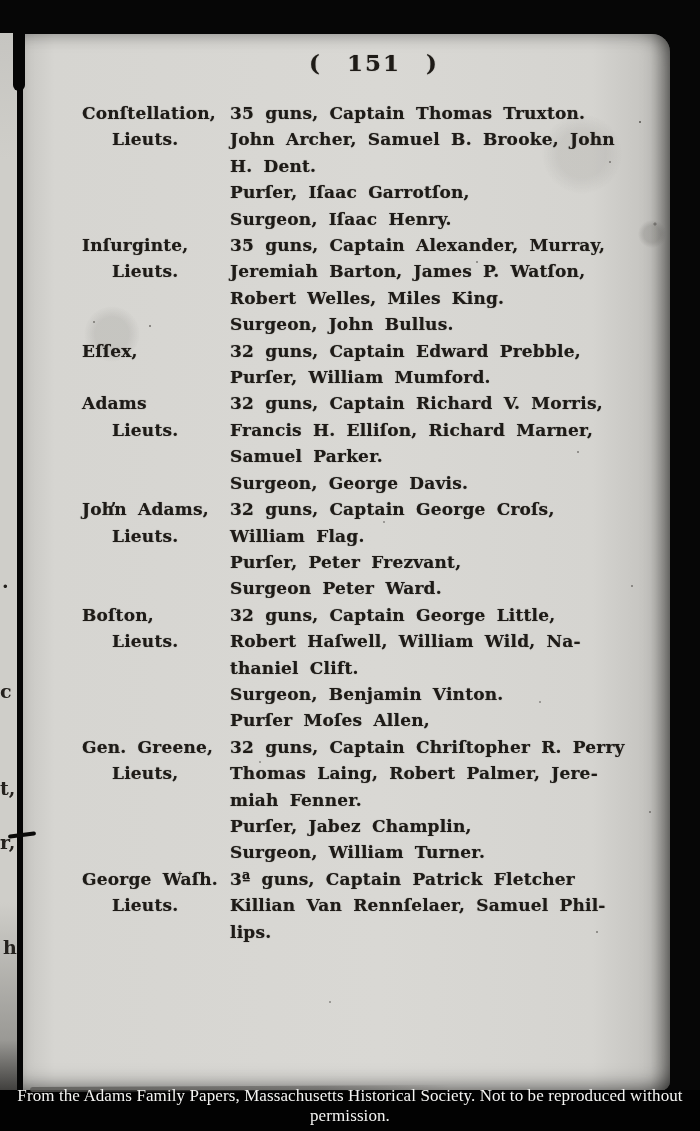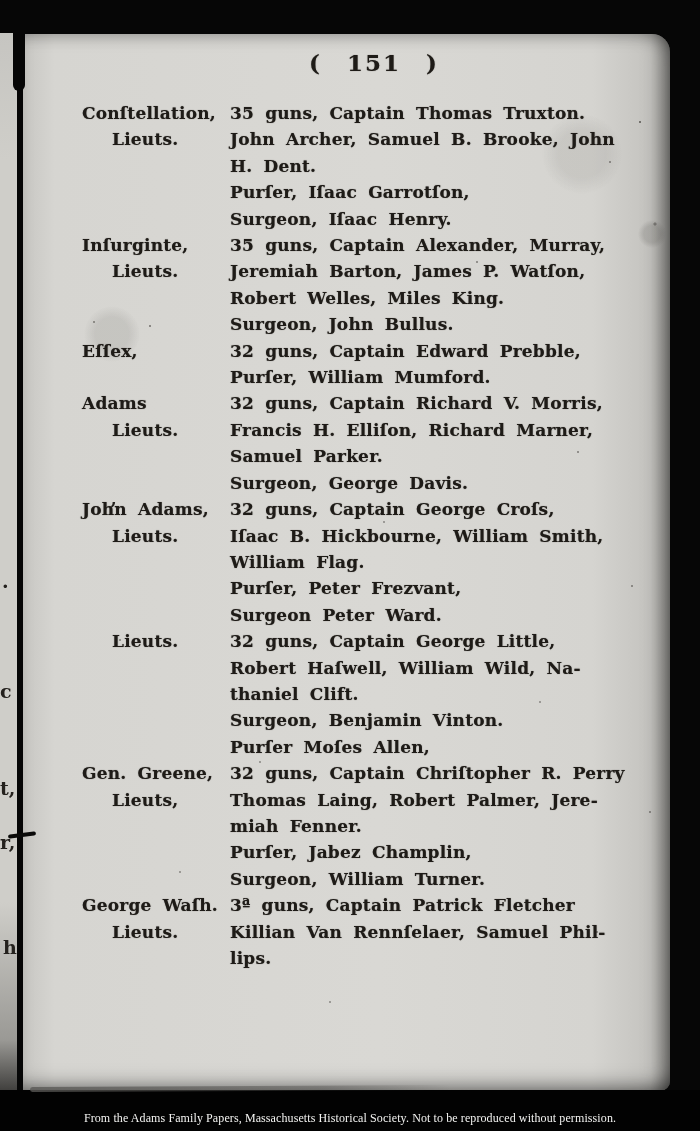--- a/index.html
+++ b/index.html
@@ -222,7 +222,6 @@
     </div>
     <div class="right">
             <div class="detail-line">32 guns, Captain George Croſs,</div>
-            <div class="detail-line">Iſaac B. Hickbourne, William Smith,</div>
             <div class="detail-line">William Flag.</div>
             <div class="detail-line">Purſer, Peter Frezvant,</div>
             <div class="detail-line">Surgeon Peter Ward.</div>

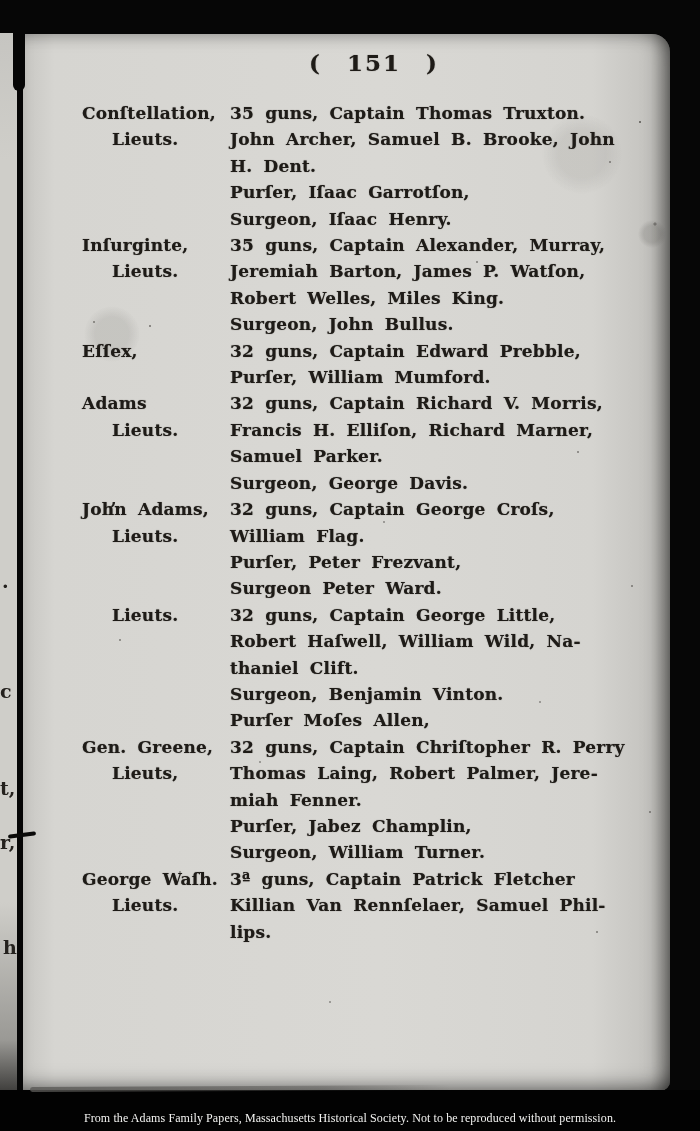--- a/index.html
+++ b/index.html
@@ -230,6 +230,7 @@
 
   <div class="entry">
     <div class="left">
+      <div class="ship-name">Boſton,</div>
       <div class="lieuts">Lieuts.</div>
     </div>
     <div class="right">

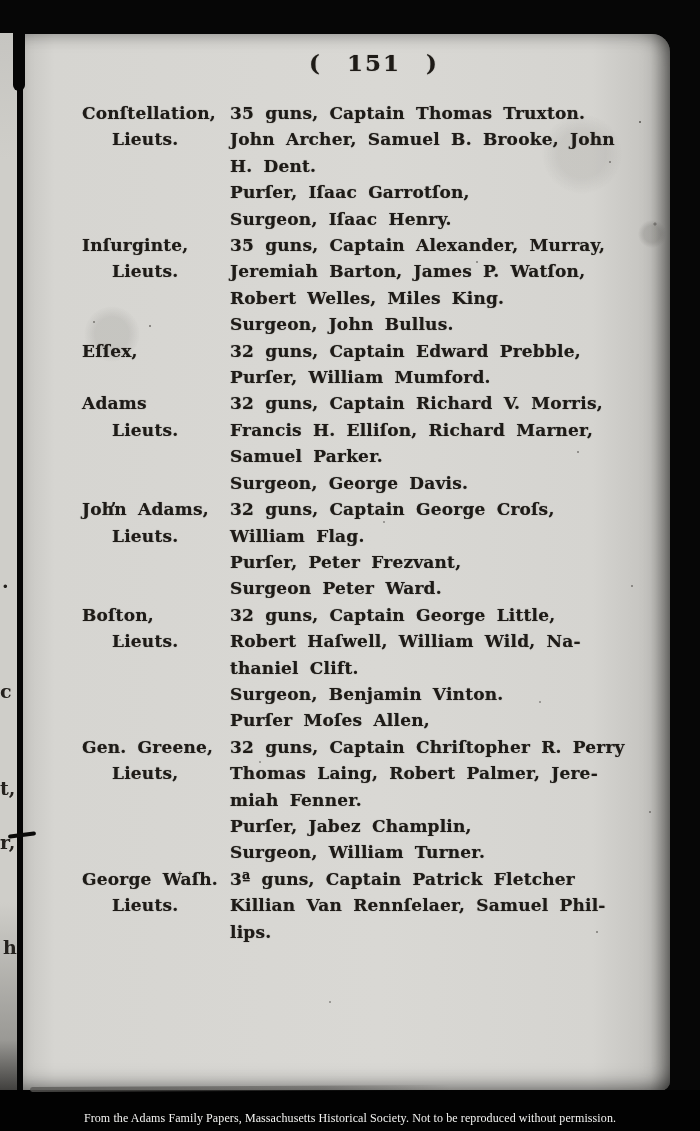--- a/index.html
+++ b/index.html
@@ -142,7 +142,7 @@
     left: 0; right: 0; bottom: 5px;
     text-align: center;
     font-family: "Liberation Serif", serif;
-    font-size: 12px;
+    font-size: 17px;
     color: #f4f4f2;
     letter-spacing: 0.1px;
   }

